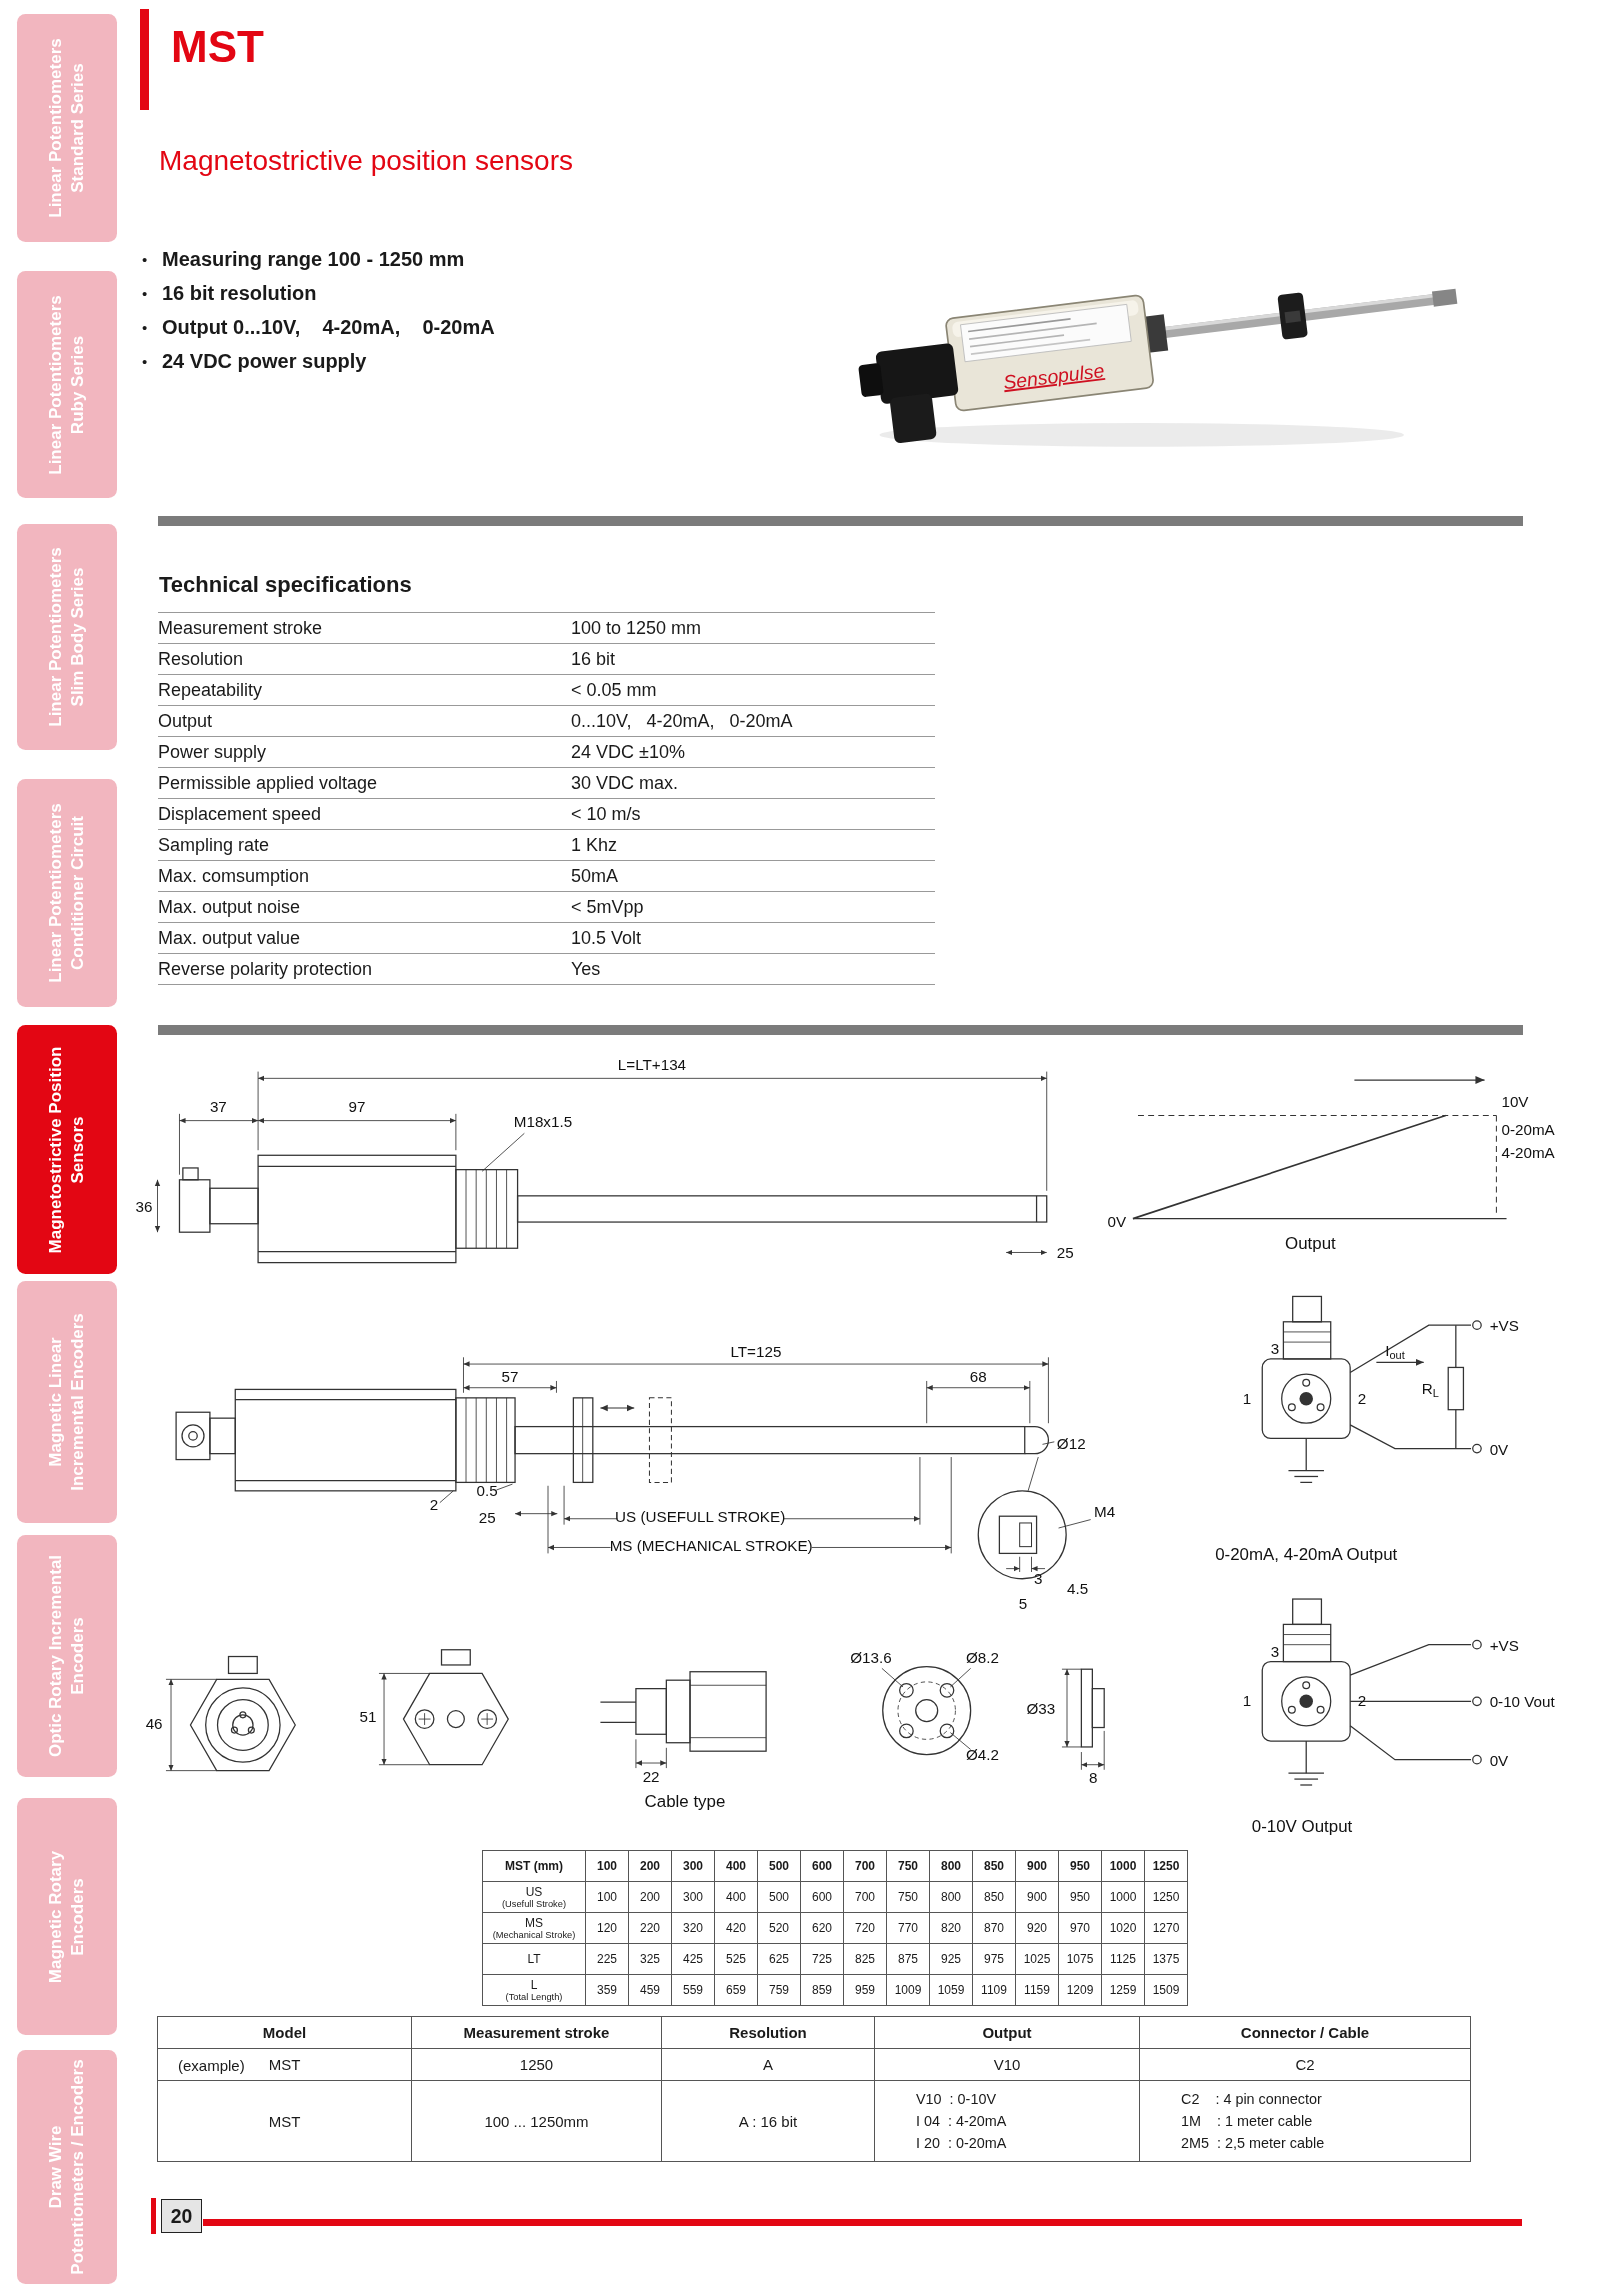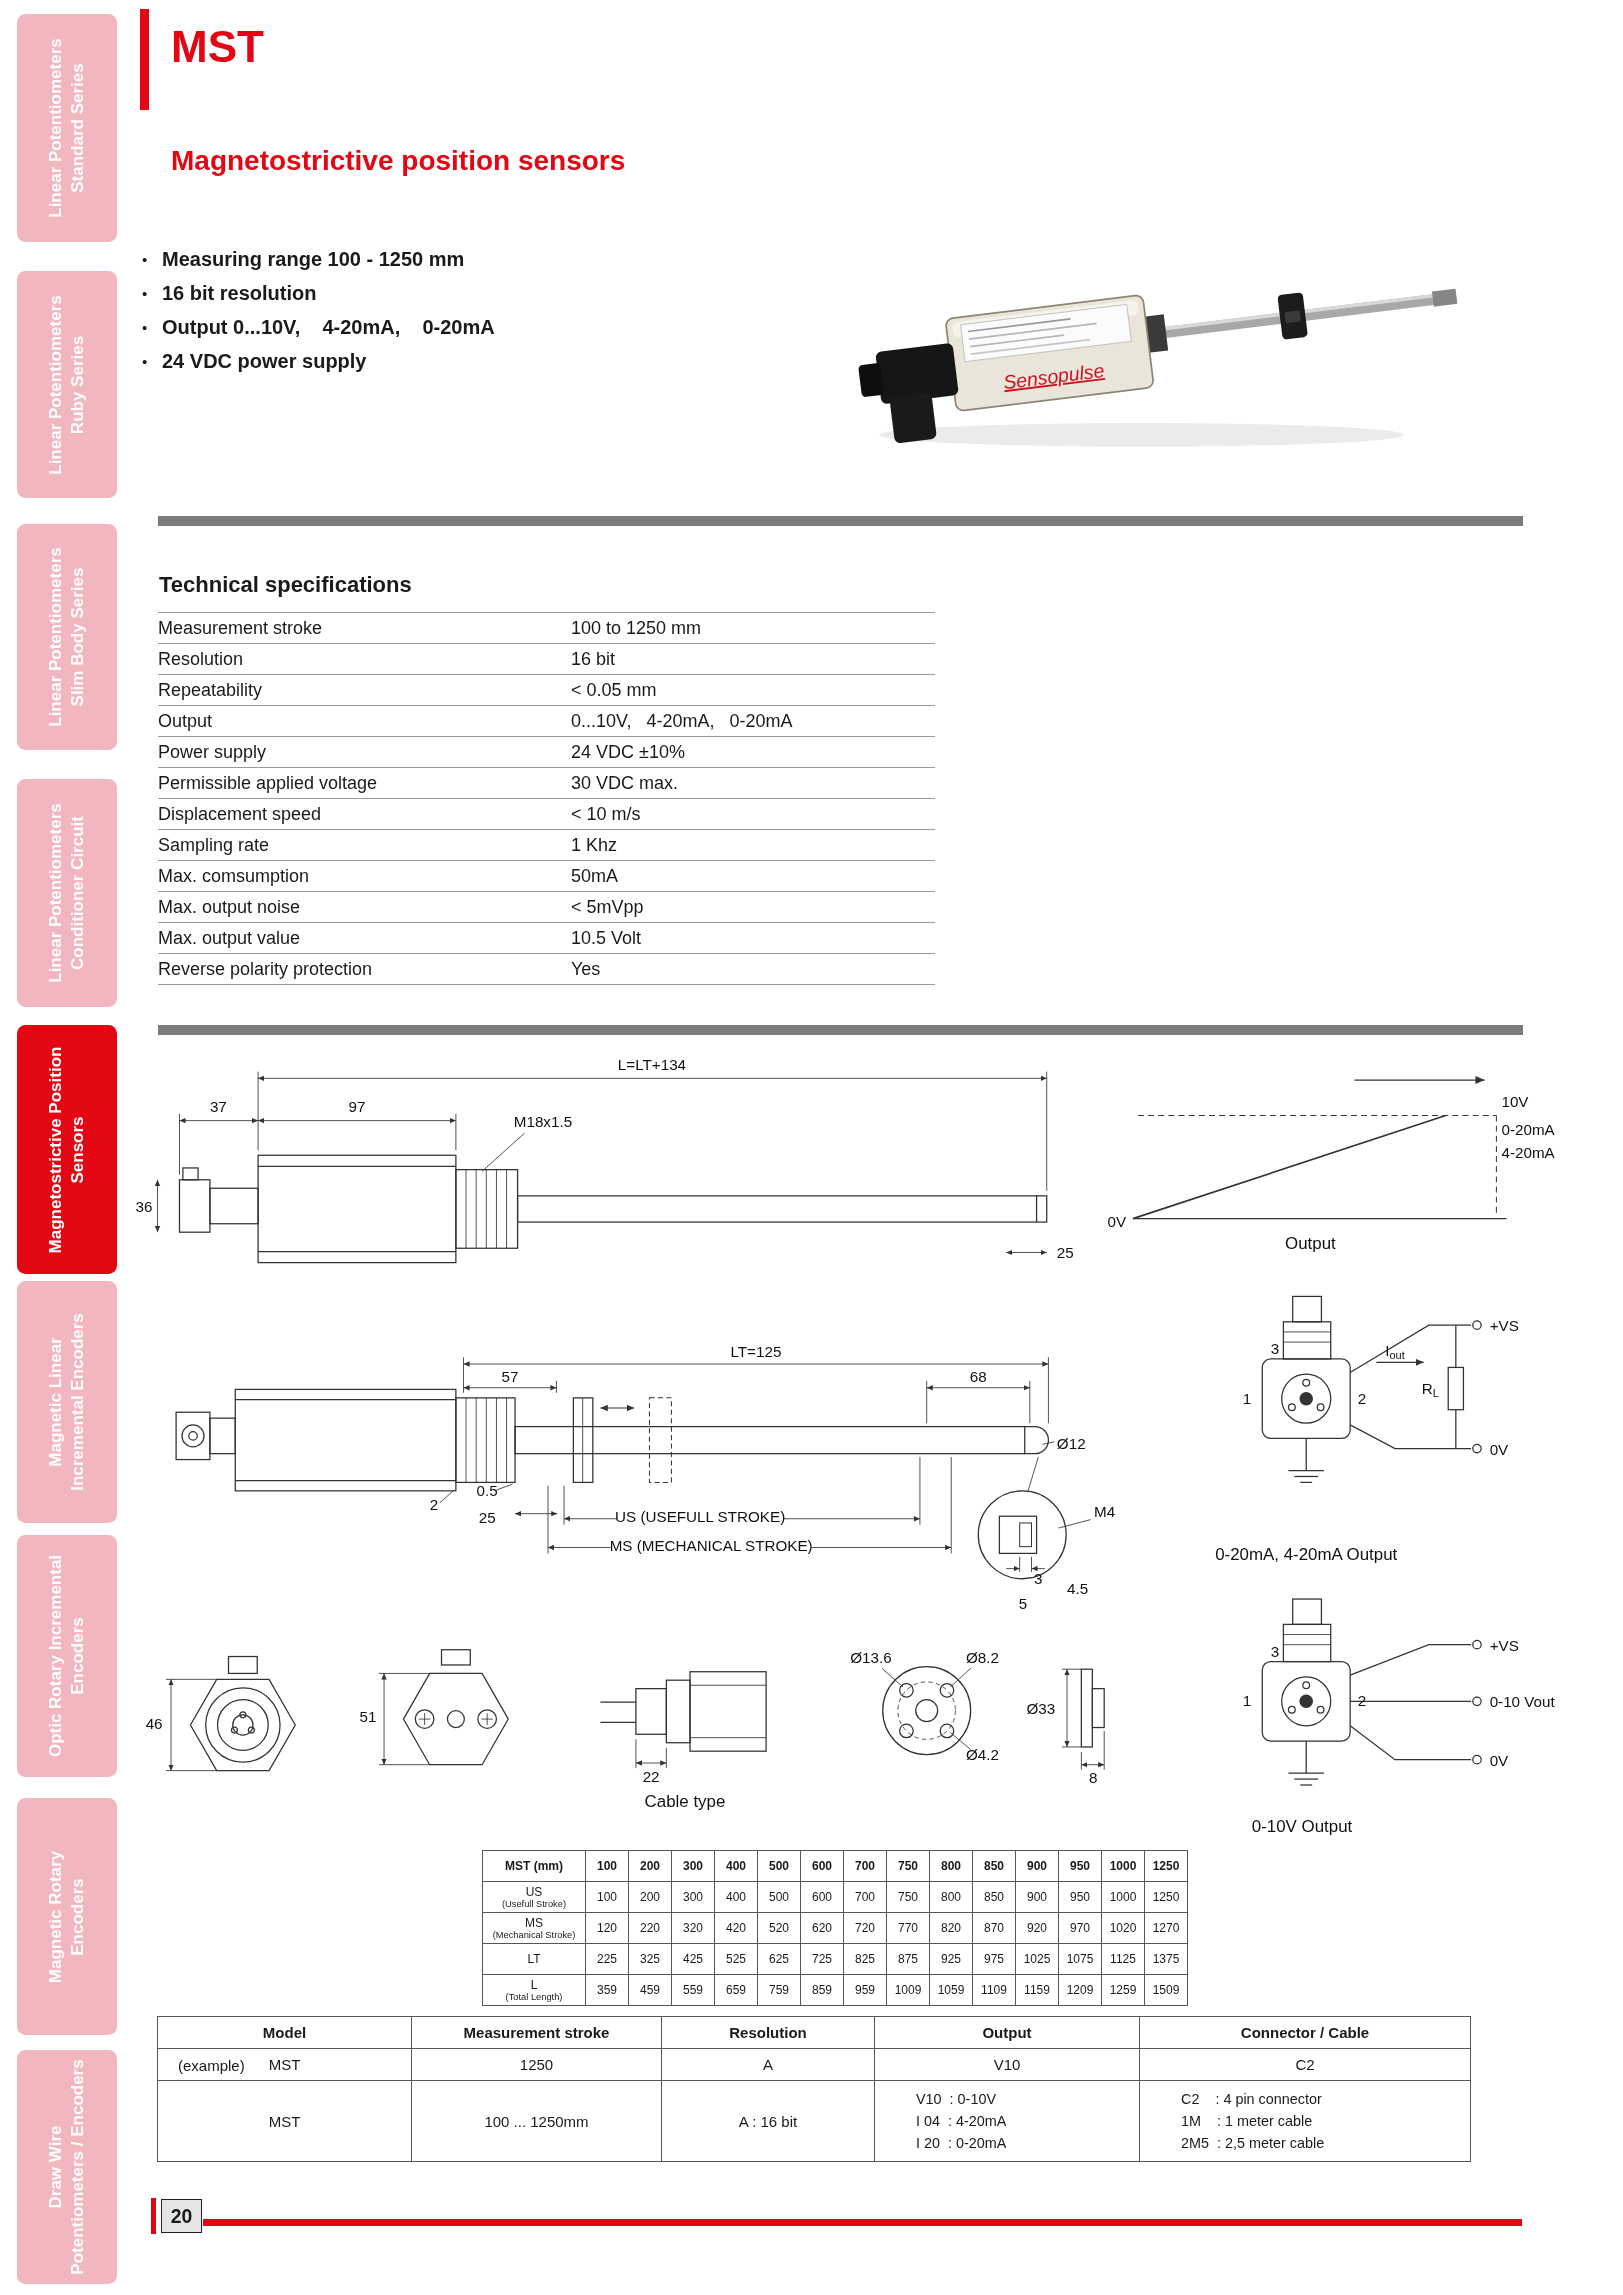--- a/index.html
+++ b/index.html
@@ -19,7 +19,7 @@
   
   .red-bar { position:absolute; left:140px; top:8.5px; width:9.3px; height:101px; background:var(--red); }
   .title { position:absolute; left:171px; top:22px; font-size:44px; font-weight:bold; color:var(--red); }
-  .subtitle { position:absolute; left:159px; top:145px; font-size:28px; font-weight:bold; color:var(--red);margin-left:12px; }
+  .subtitle { position:absolute; left:159px; top:145px; font-size:28px; font-weight:normal; color:var(--red); }
 
   .features { position:absolute; left:142px; top:248px; }
   .feature { display:flex; height:34px; align-items:flex-start; }

